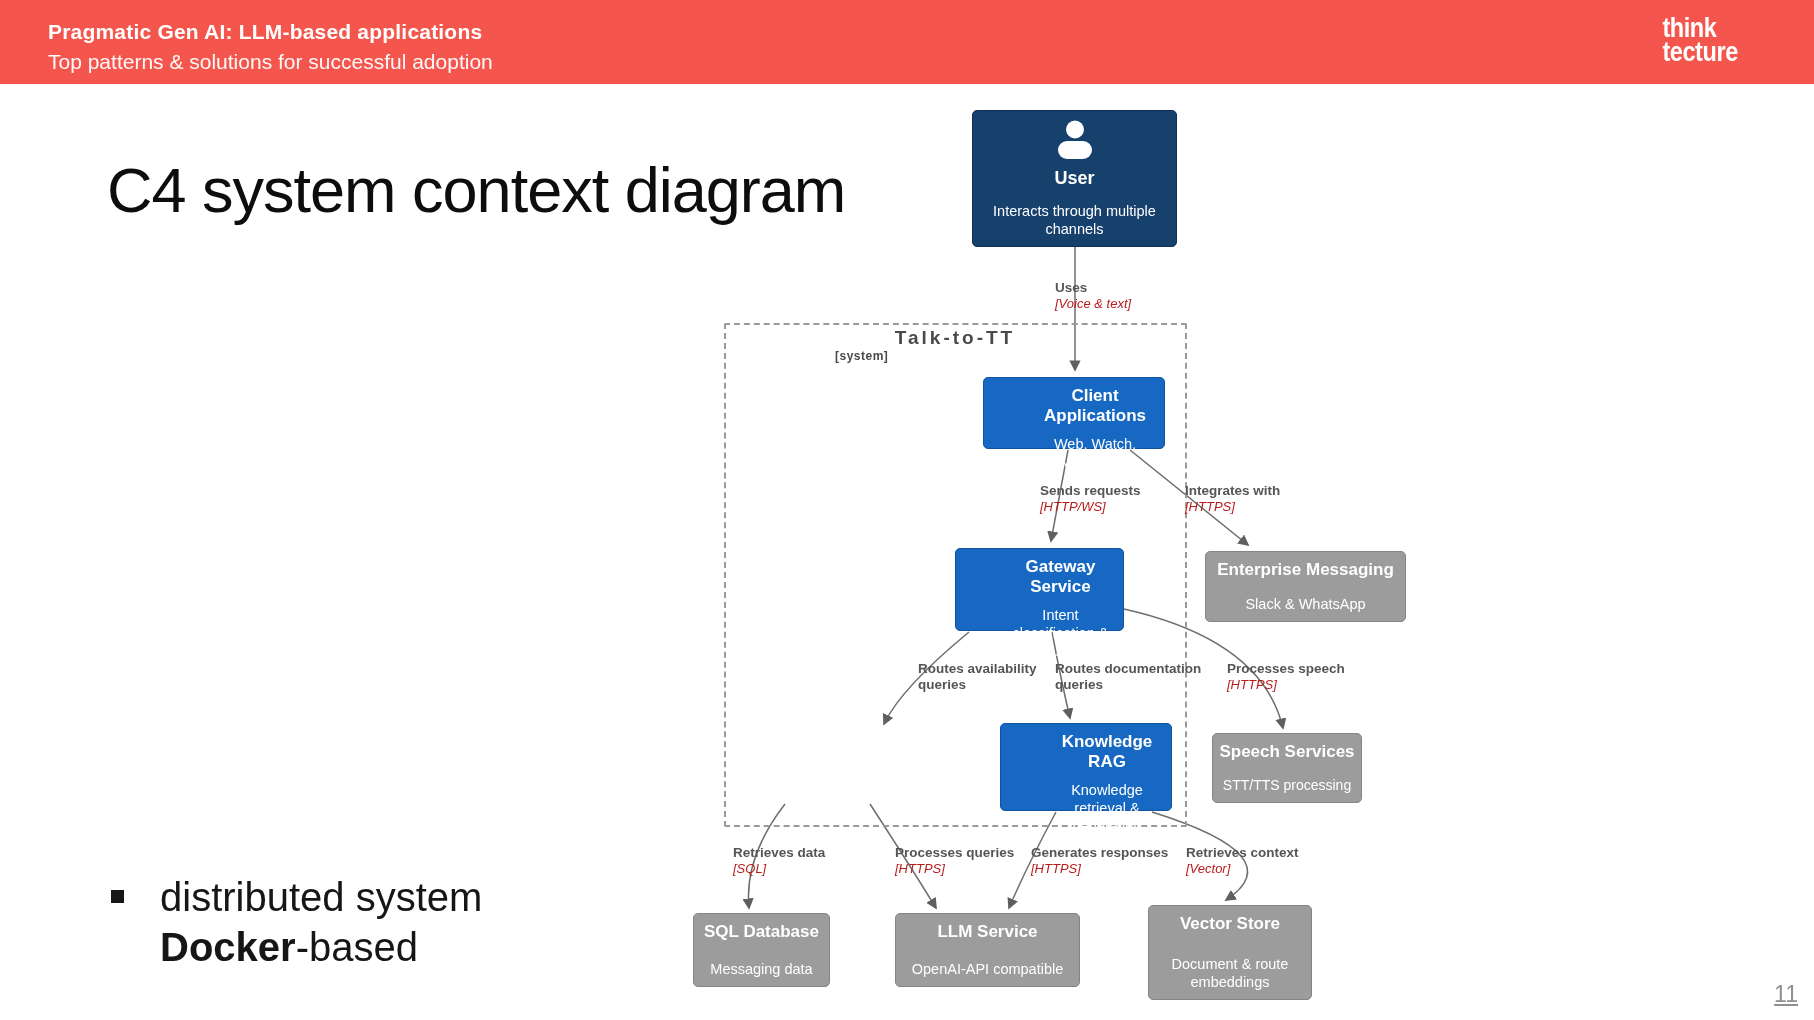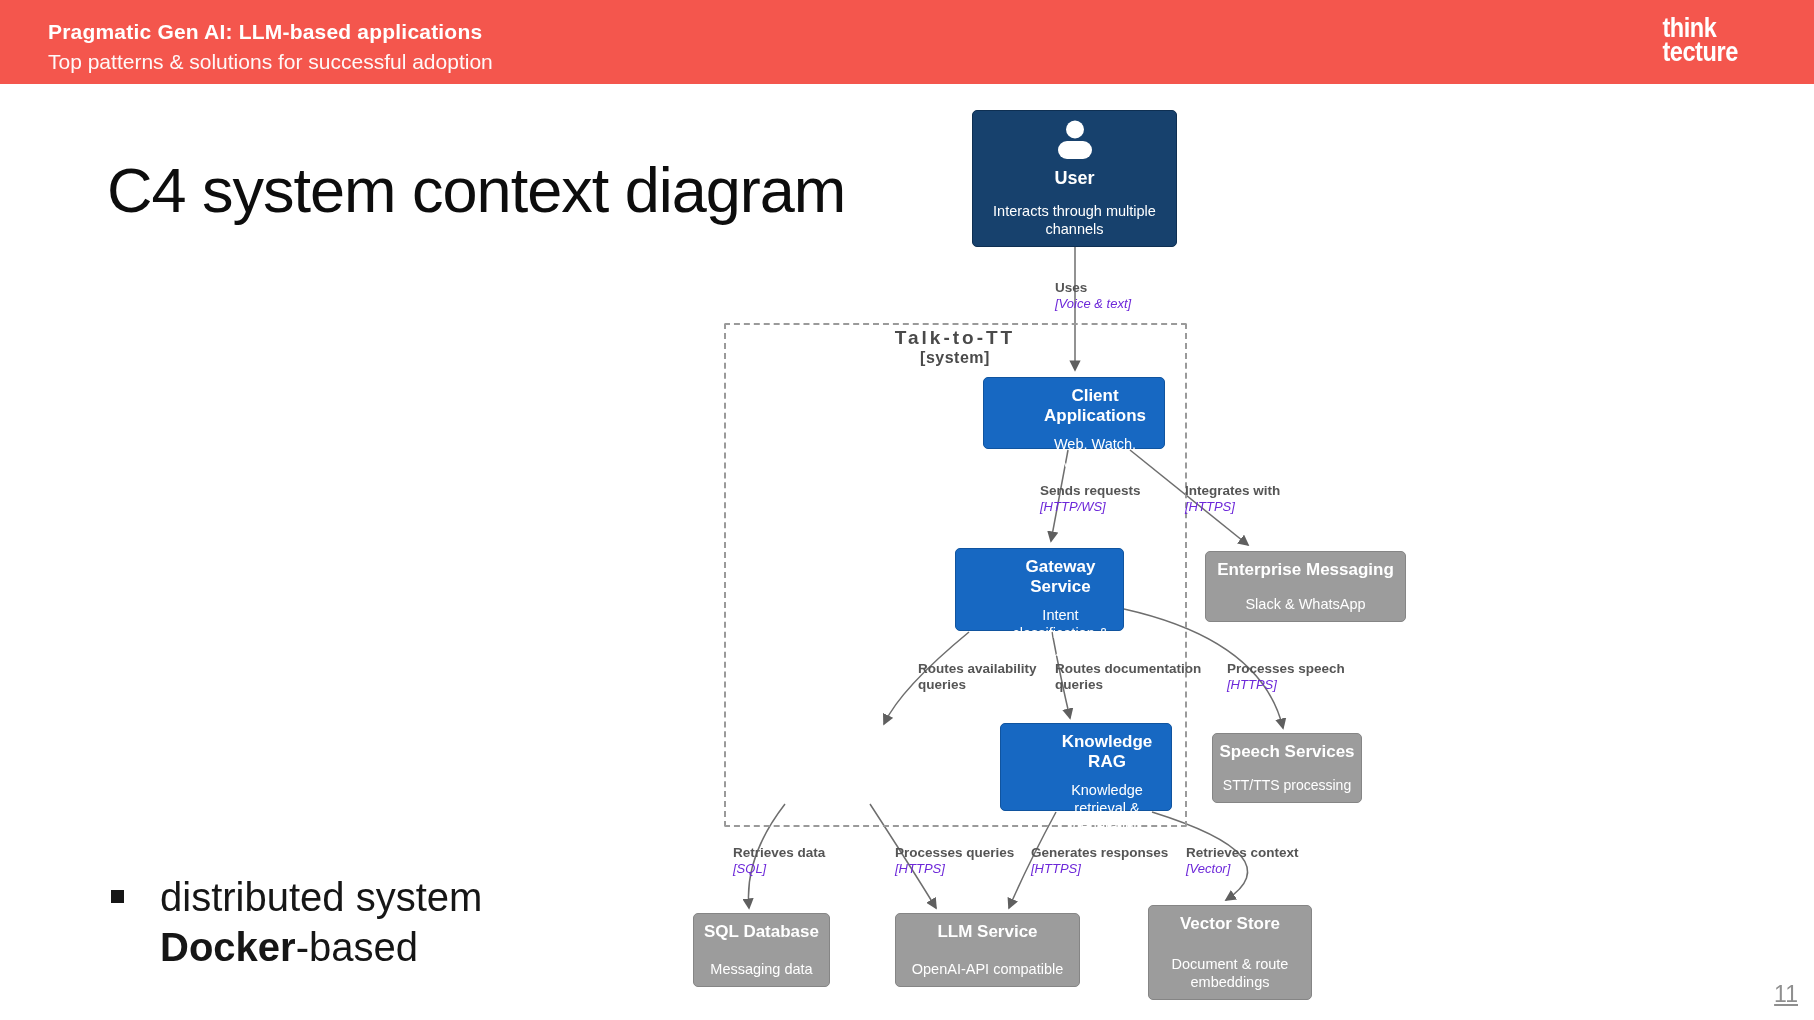--- a/index.html
+++ b/index.html
@@ -35,7 +35,7 @@
   .icon-user{width:44px;height:42px;margin-bottom:4px;}
   .elabel{position:absolute;text-align:left;line-height:16px;}
   .elabel .l{font-size:13.5px;font-weight:bold;color:#555;display:block;}
-  .elabel .tech{font-size:13px;font-style:italic;color:#6d28d9;display:block;}
+  .elabel .tech{font-size:13px;font-style:italic;color:#b91c1c;display:block;}
 </style>
 </head>
 <body>

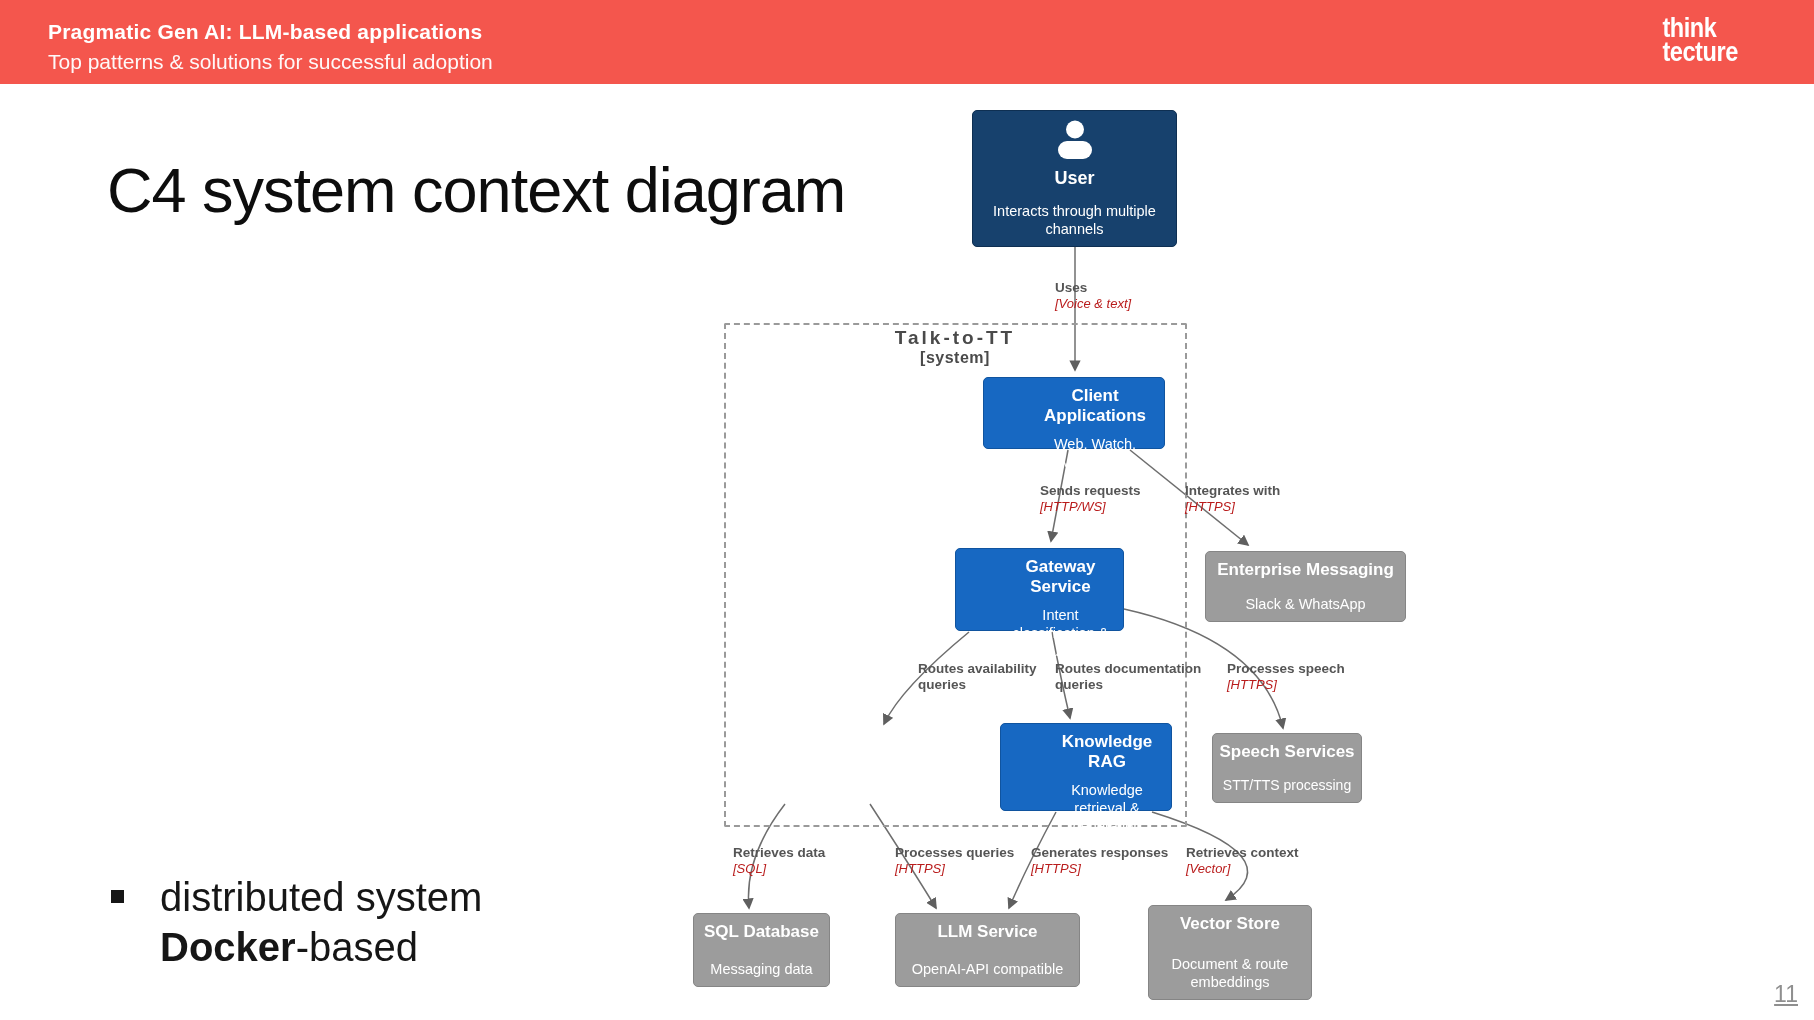--- a/index.html
+++ b/index.html
@@ -23,8 +23,8 @@
             border:2px dashed #9a9a9a;border-radius:2px;box-sizing:border-box;}
   .boundary-name{position:absolute;left:835px;top:327px;width:240px;text-align:center;
                  font-size:19px;font-weight:bold;color:#4a4a4a;letter-spacing:3px;}
-  .boundary-type{position:absolute;left:835px;top:349px;width:240px;text-align:center;
-                 font-size:16px;font-weight:bold;color:#4a4a4a;letter-spacing:.5px;}
+  .boundary-type{position:absolute;left:835px;top:349px;width:240px;
+                 font-size:12px;font-weight:bold;color:#4a4a4a;letter-spacing:.5px;}
   .node{position:absolute;border-radius:5px;color:#fff;display:flex;flex-direction:column;
         align-items:center;justify-content:space-between;text-align:center;box-sizing:border-box;padding:8px 6px;}
   .node .t{font-weight:bold;font-size:17px;margin-bottom:9px;}

